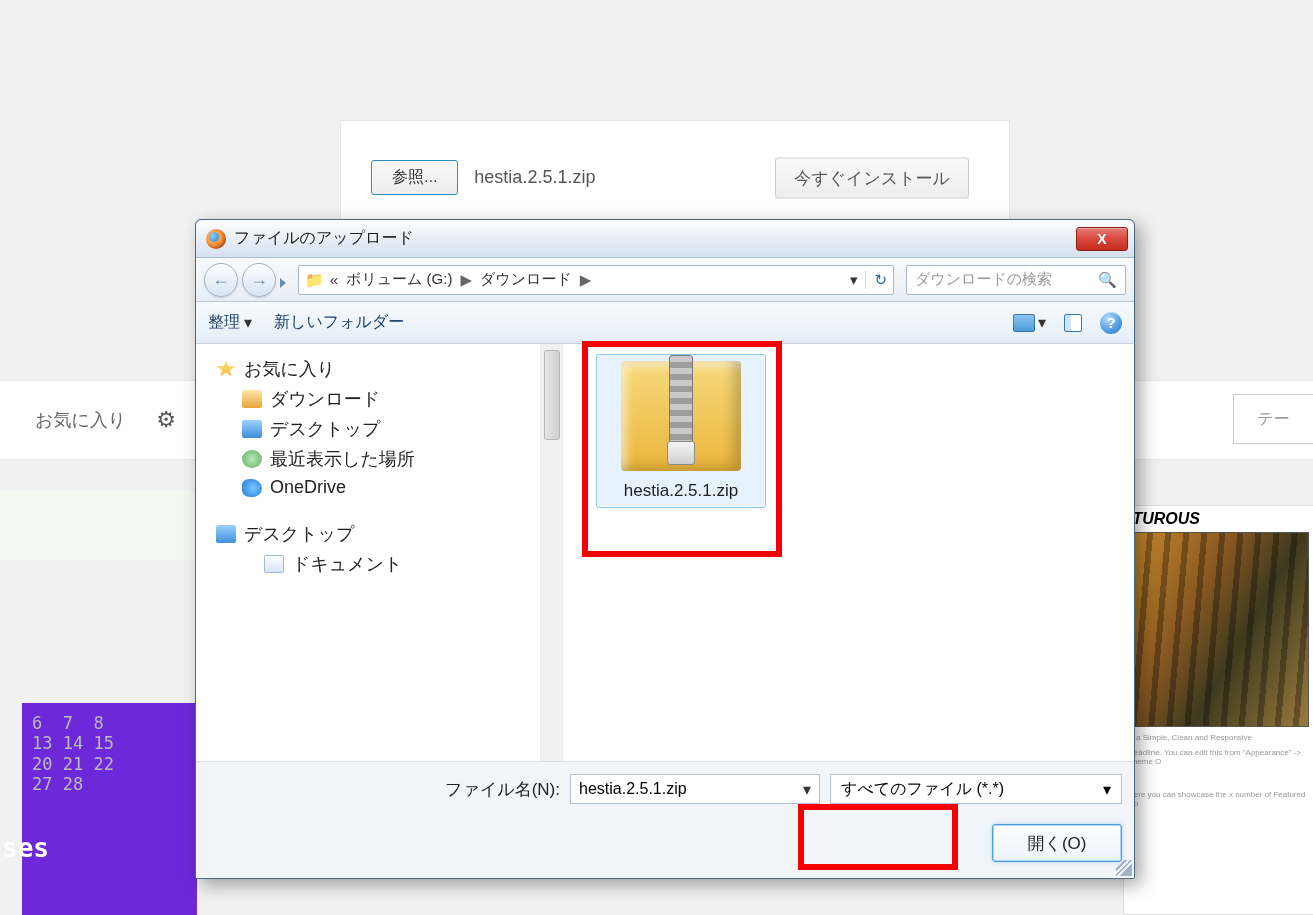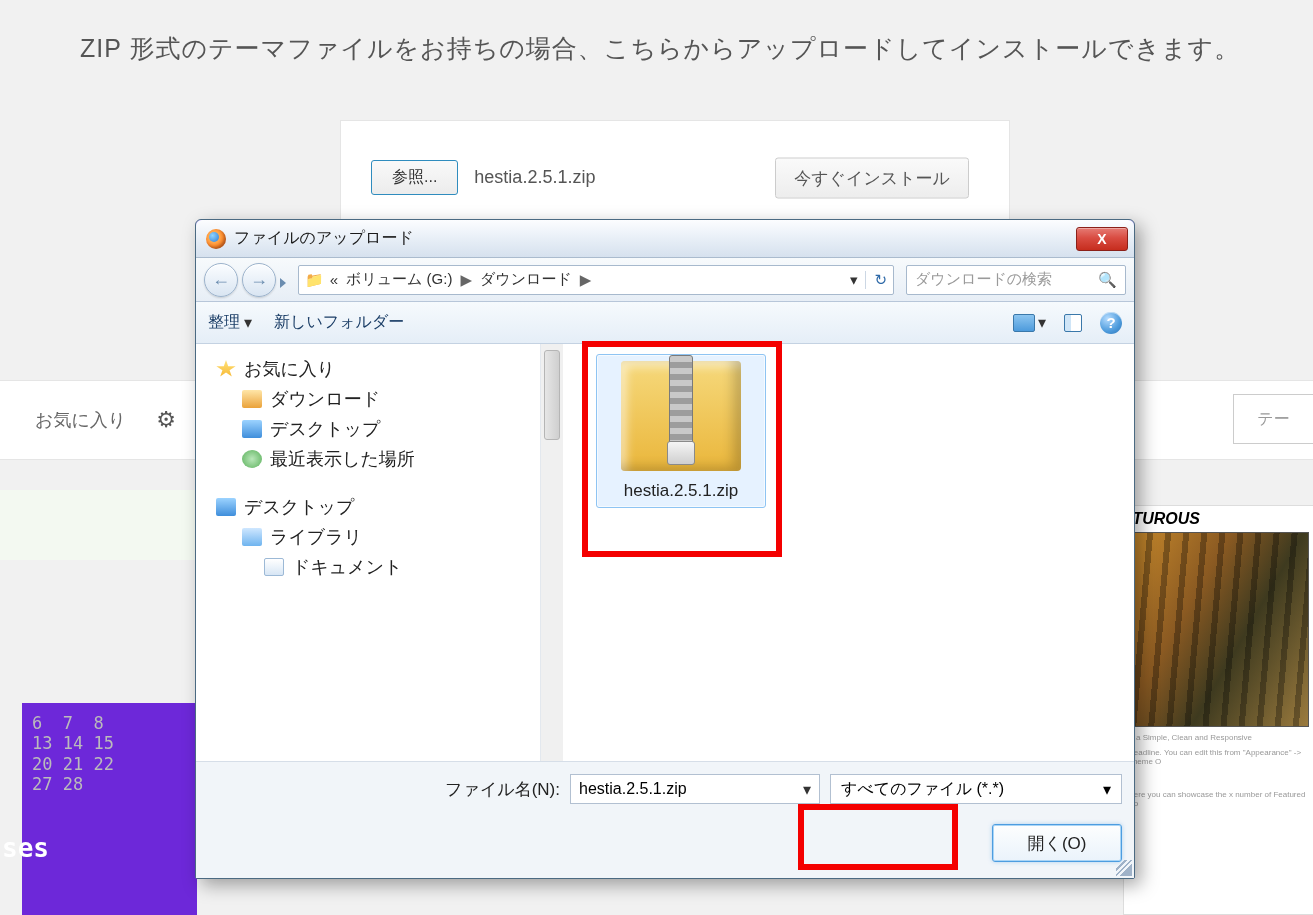--- a/index.html
+++ b/index.html
@@ -367,7 +367,6 @@
 <body>
 
 <div class="page-bg">
-  <div class="instruction">ZIP 形式のテーマファイルをお持ちの場合、こちらからアップロードしてインストールできます。</div>
 
   <div class="upload-box">
     <button class="browse-btn">参照...</button>

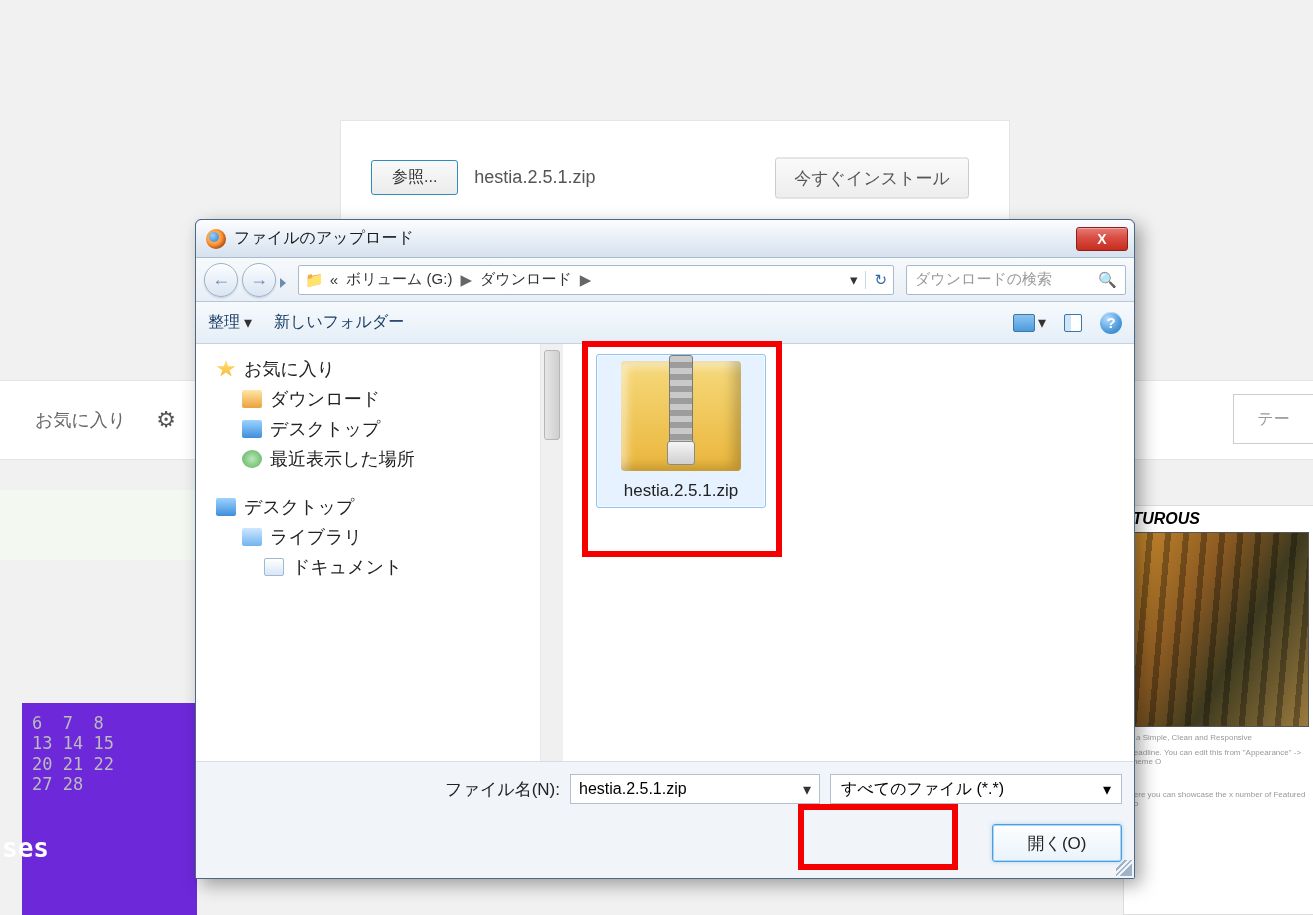--- a/index.html
+++ b/index.html
@@ -463,6 +463,10 @@
           <span class="ic ic-recent"></span>
           <span>最近表示した場所</span>
         </div>
+      <div class="item sub">
+          <span class="ic ic-od"></span>
+          <span>OneDrive</span>
+        </div>
 
       <div class="item grp">
           <span class="ic ic-desk"></span>

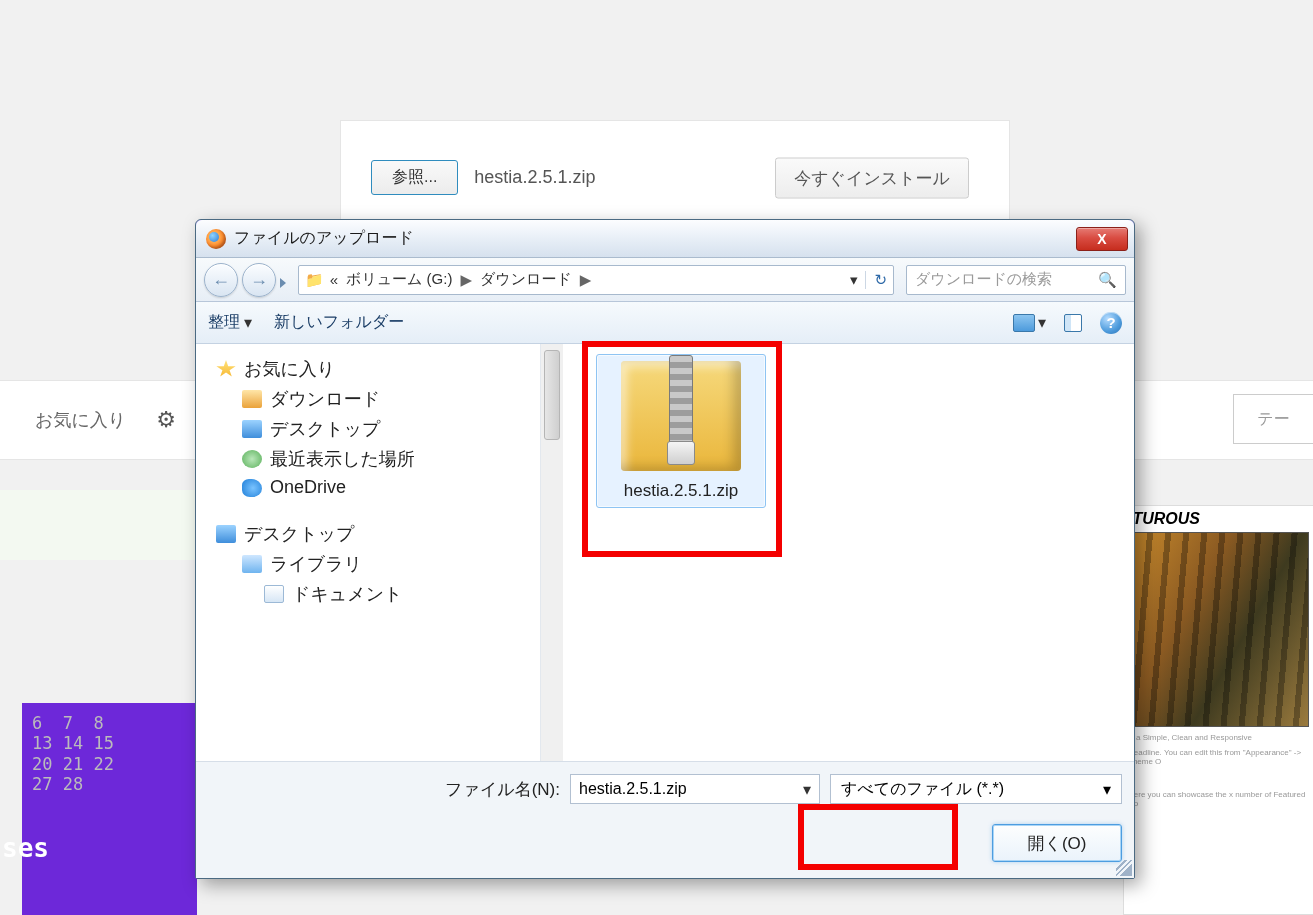--- a/index.html
+++ b/index.html
@@ -472,10 +472,6 @@
           <span class="ic ic-desk"></span>
           <span>デスクトップ</span>
         </div>
-      <div class="item sub">
-          <span class="ic ic-lib"></span>
-          <span>ライブラリ</span>
-        </div>
       <div class="item subsub">
           <span class="ic ic-doc"></span>
           <span>ドキュメント</span>

